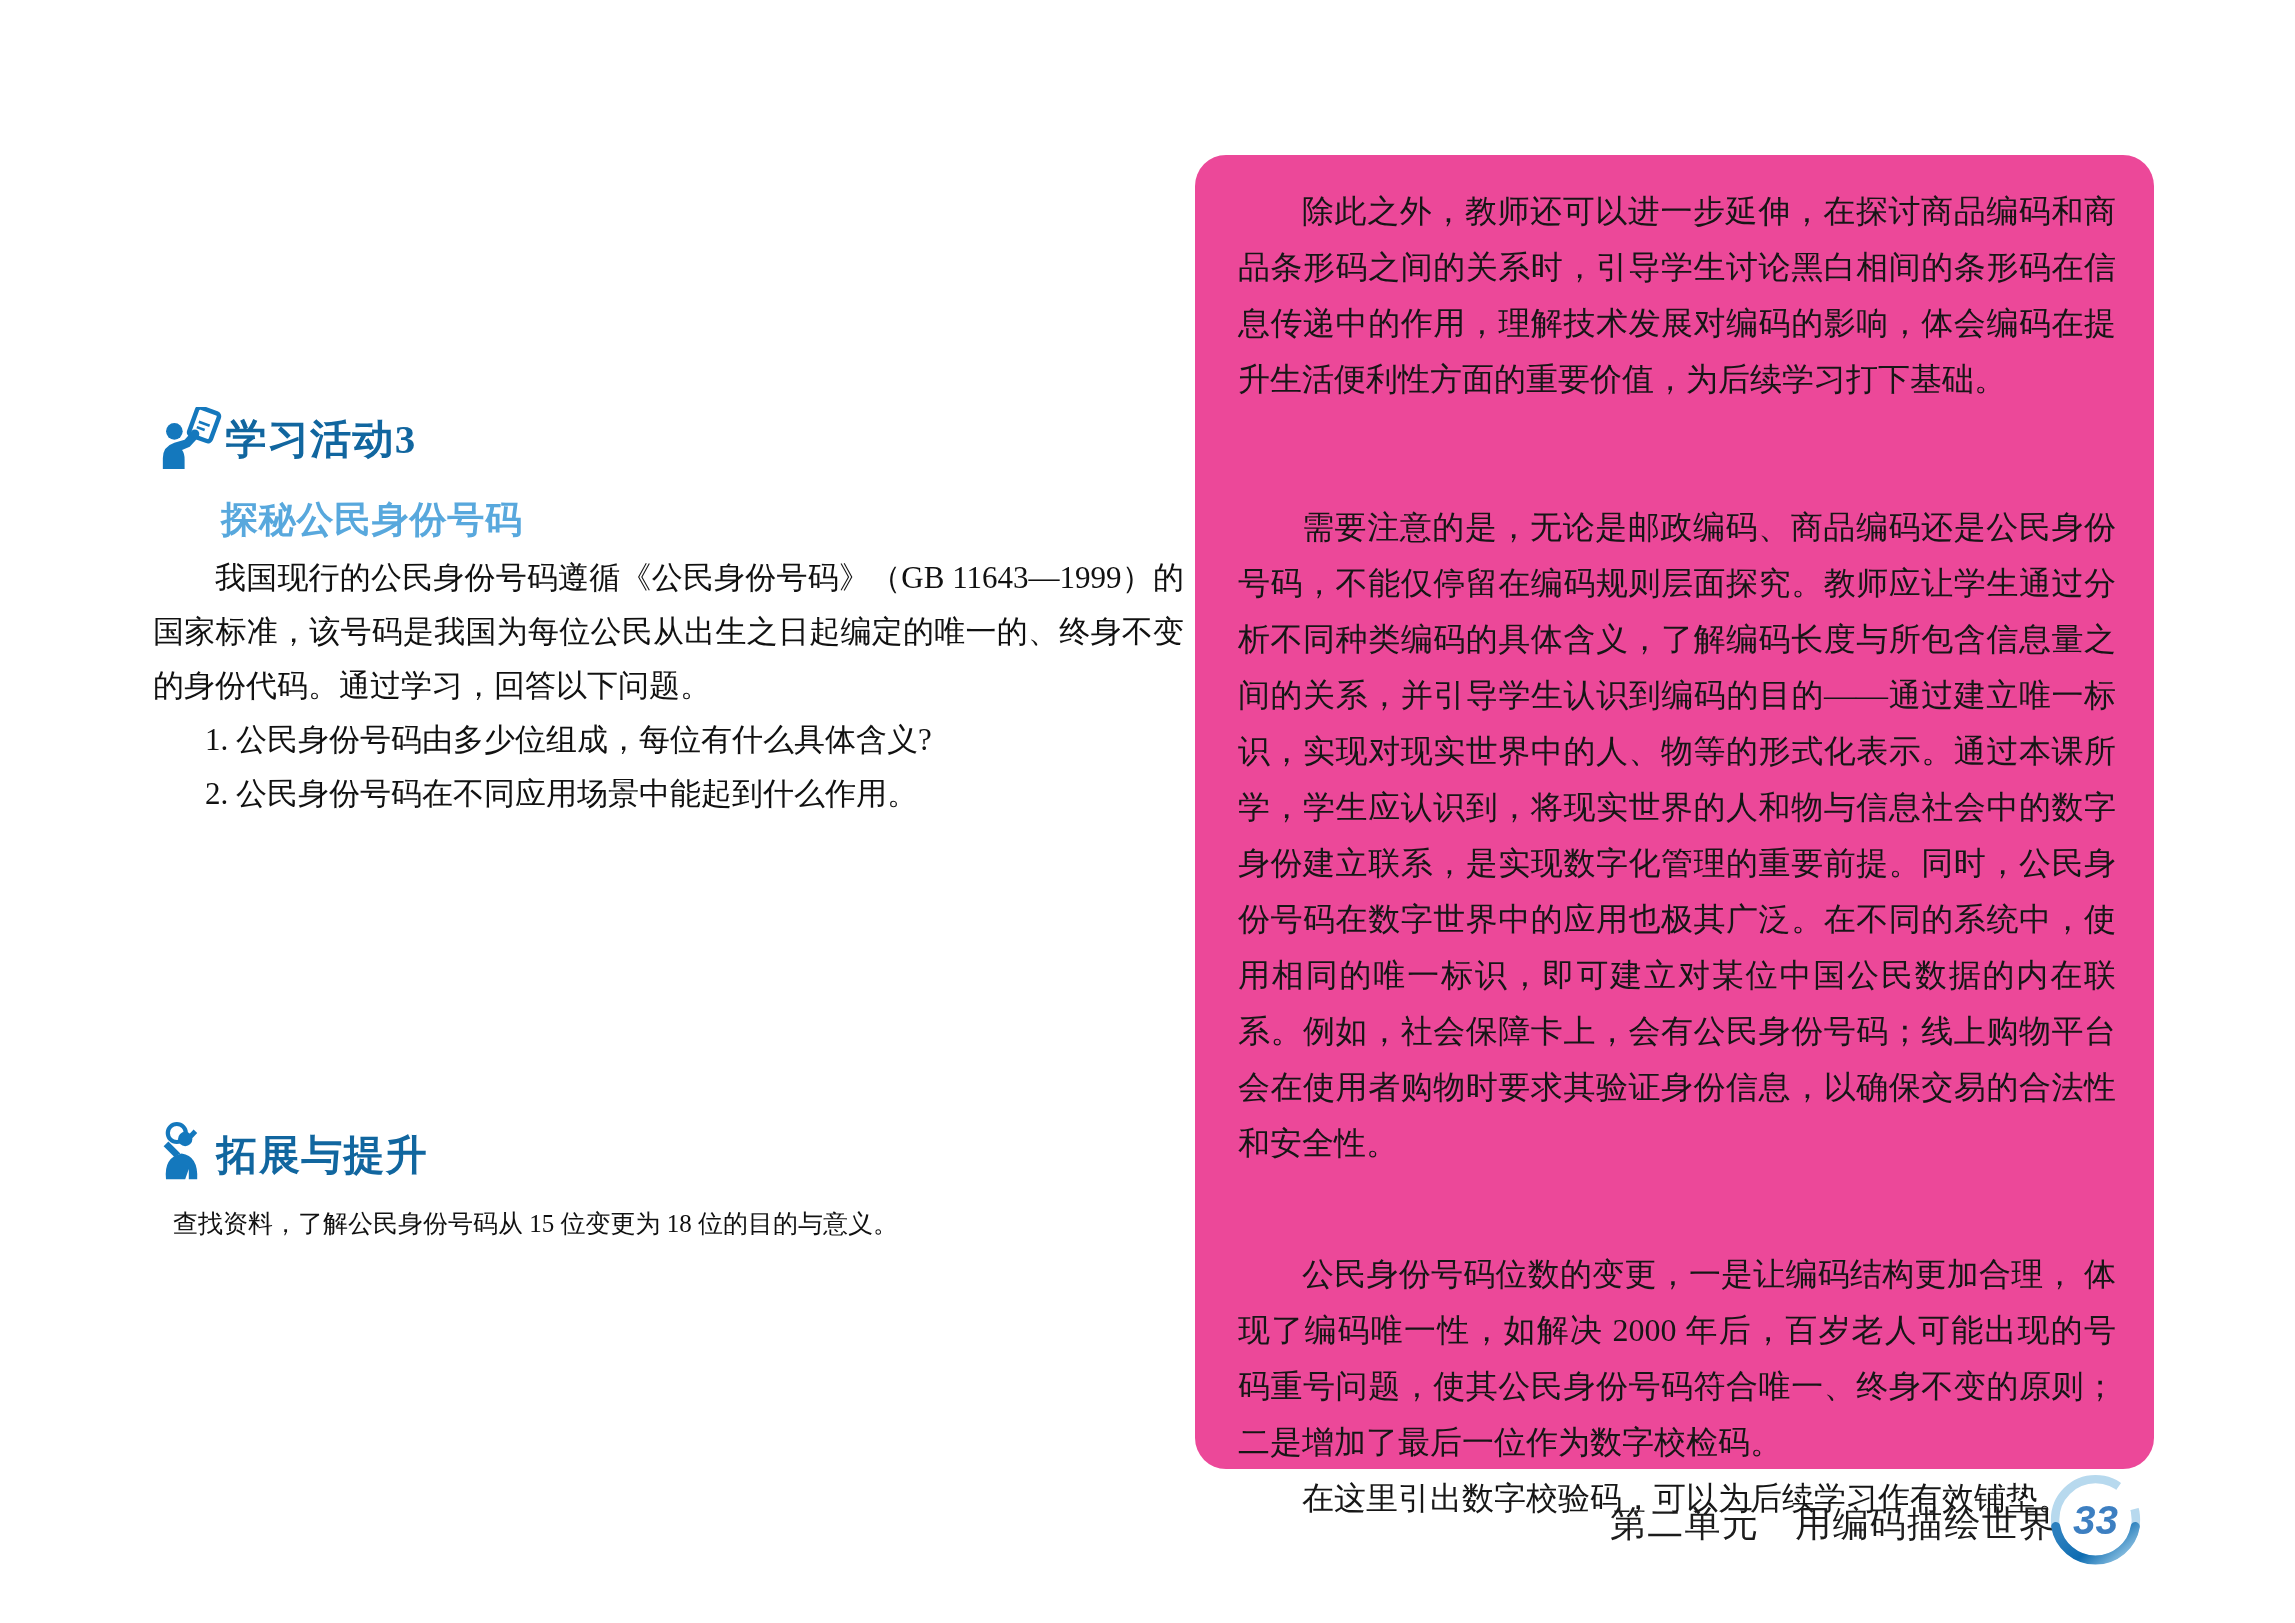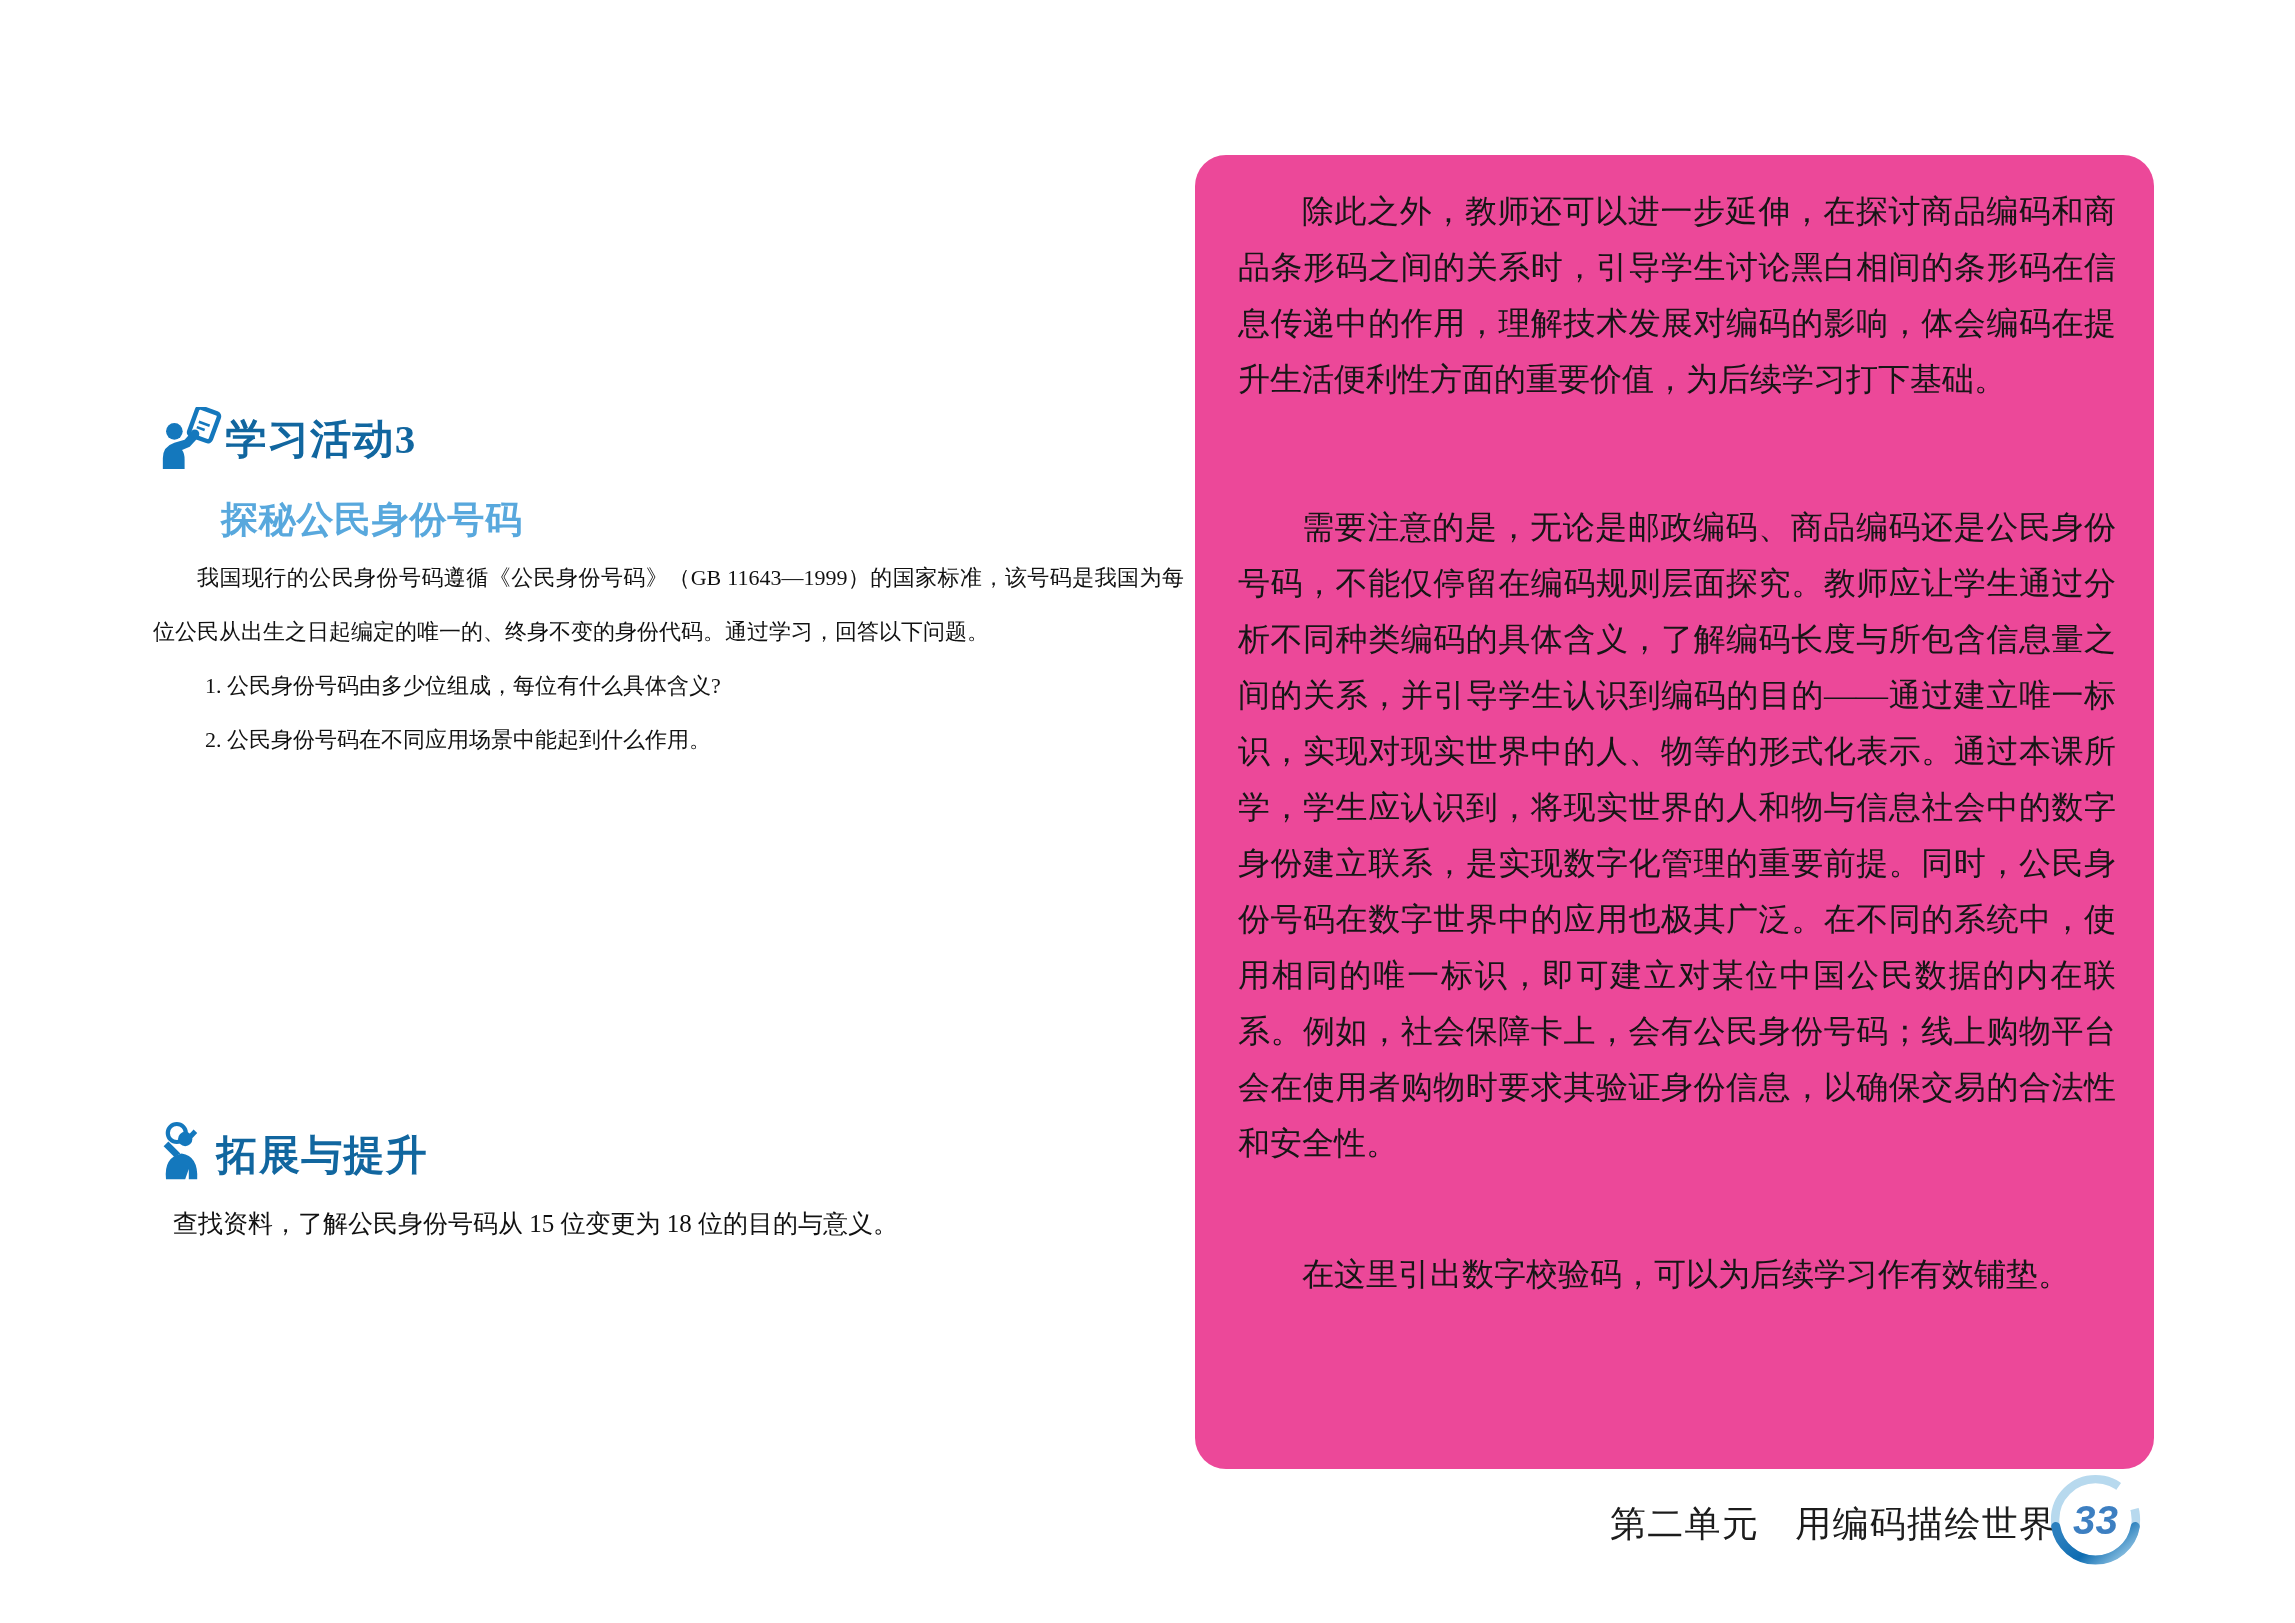--- a/index.html
+++ b/index.html
@@ -22,7 +22,7 @@
   }
   .intro-block{
     position:absolute;left:153px;top:551px;width:1031px;
-    font-size:22px;line-height:54px;text-align:justify;color:#111;
+    font-size:31px;line-height:54px;text-align:justify;color:#111;
   }
   .intro-block p{margin:0;}
   .intro-block .indent2{text-indent:2em;}

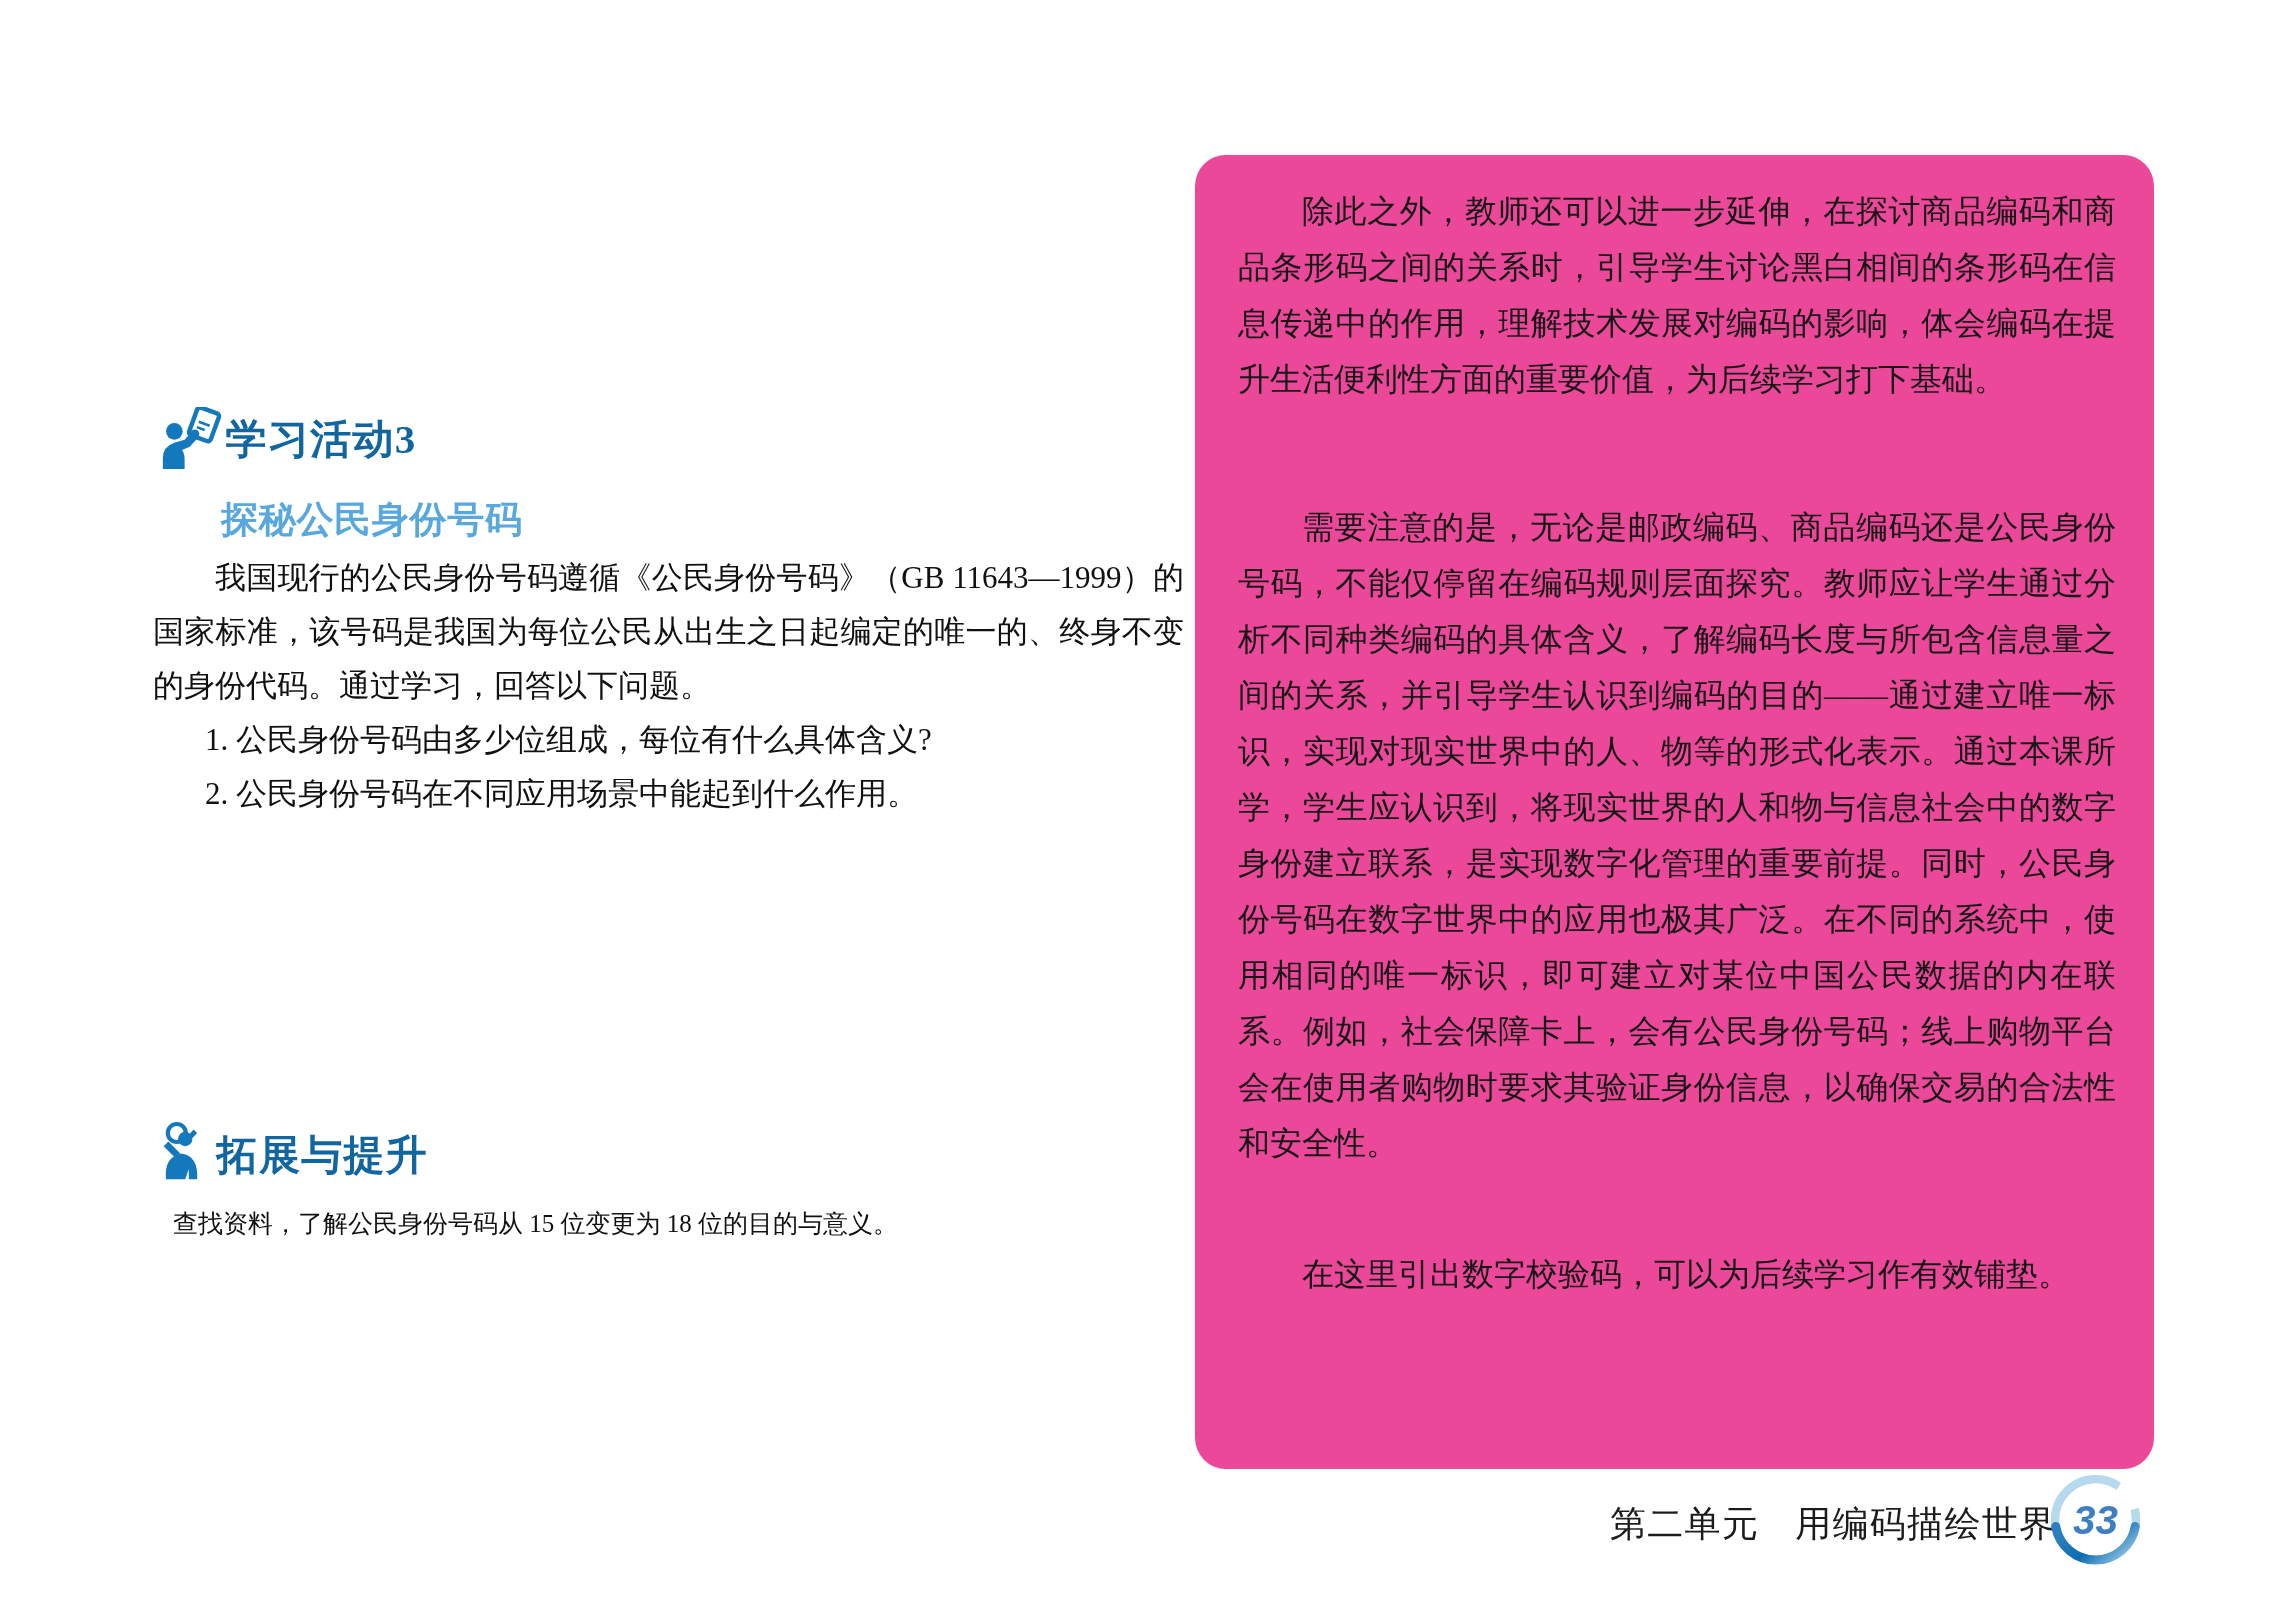--- a/index.html
+++ b/index.html
@@ -103,6 +103,7 @@
 <div class="teacher-panel">
   <p class="gap-lg">除此之外，教师还可以进一步延伸，在探讨商品编码和商品条形码之间的关系时，引导学生讨论黑白相间的条形码在信息传递中的作用，理解技术发展对编码的影响，体会编码在提升生活便利性方面的重要价值，为后续学习打下基础。</p>
   <p class="gap-md">需要注意的是，无论是邮政编码、商品编码还是公民身份号码，不能仅停留在编码规则层面探究。教师应让学生通过分析不同种类编码的具体含义，了解编码长度与所包含信息量之间的关系，并引导学生认识到编码的目的——通过建立唯一标识，实现对现实世界中的人、物等的形式化表示。通过本课所学，学生应认识到，将现实世界的人和物与信息社会中的数字身份建立联系，是实现数字化管理的重要前提。同时，公民身份号码在数字世界中的应用也极其广泛。在不同的系统中，使用相同的唯一标识，即可建立对某位中国公民数据的内在联系。例如，社会保障卡上，会有公民身份号码；线上购物平台会在使用者购物时要求其验证身份信息，以确保交易的合法性和安全性。</p>
+  <p>公民身份号码位数的变更，一是让编码结构更加合理， 体现了编码唯一性，如解决 2000 年后，百岁老人可能出现的号码重号问题，使其公民身份号码符合唯一、终身不变的原则；二是增加了最后一位作为数字校检码。</p>
   <p>在这里引出数字校验码，可以为后续学习作有效铺垫。</p>
 </div>
 

